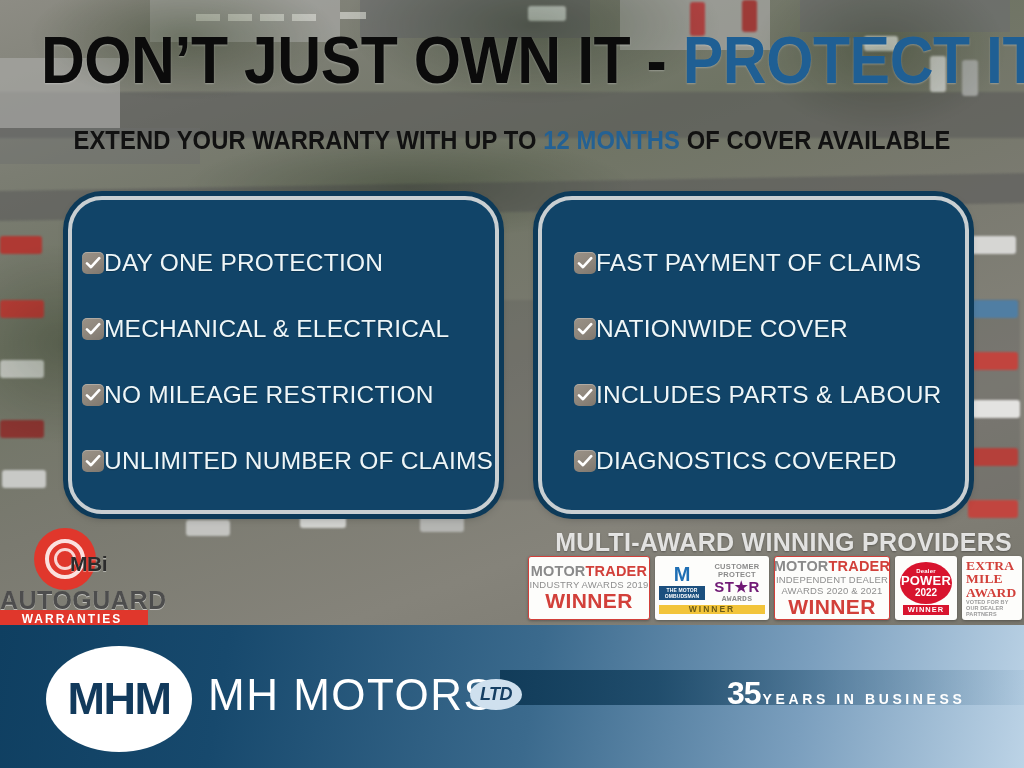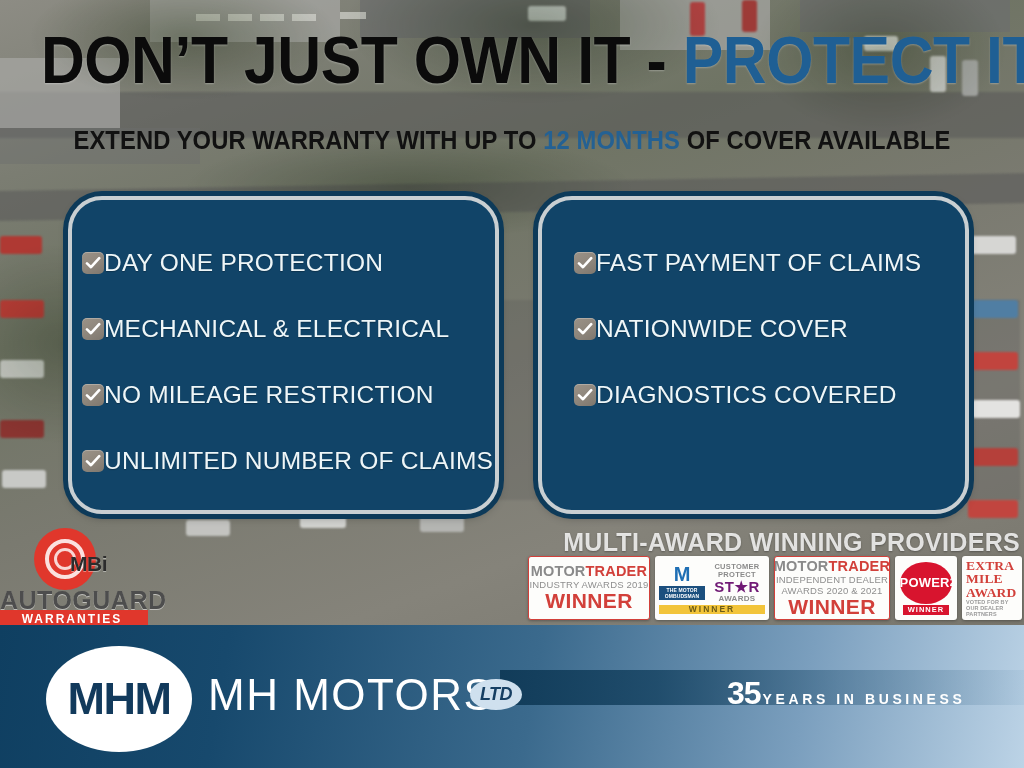--- a/index.html
+++ b/index.html
@@ -503,6 +503,14 @@
               <path d="M2 8.4 L6 12.2 L14.2 3.2" stroke="#ffffff" stroke-width="2.6" fill="none" stroke-linecap="round" stroke-linejoin="round"></path>
             </svg>
           </span>
+        <span class="check-label">INCLUDES PARTS &amp; LABOUR</span>
+      </div>
+      <div class="check-row">
+        <span class="cbox">
+            <svg width="16" height="16" viewBox="0 0 16 16">
+              <path d="M2 8.4 L6 12.2 L14.2 3.2" stroke="#ffffff" stroke-width="2.6" fill="none" stroke-linecap="round" stroke-linejoin="round"></path>
+            </svg>
+          </span>
         <span class="check-label">DIAGNOSTICS COVERED</span>
       </div>
     </div>

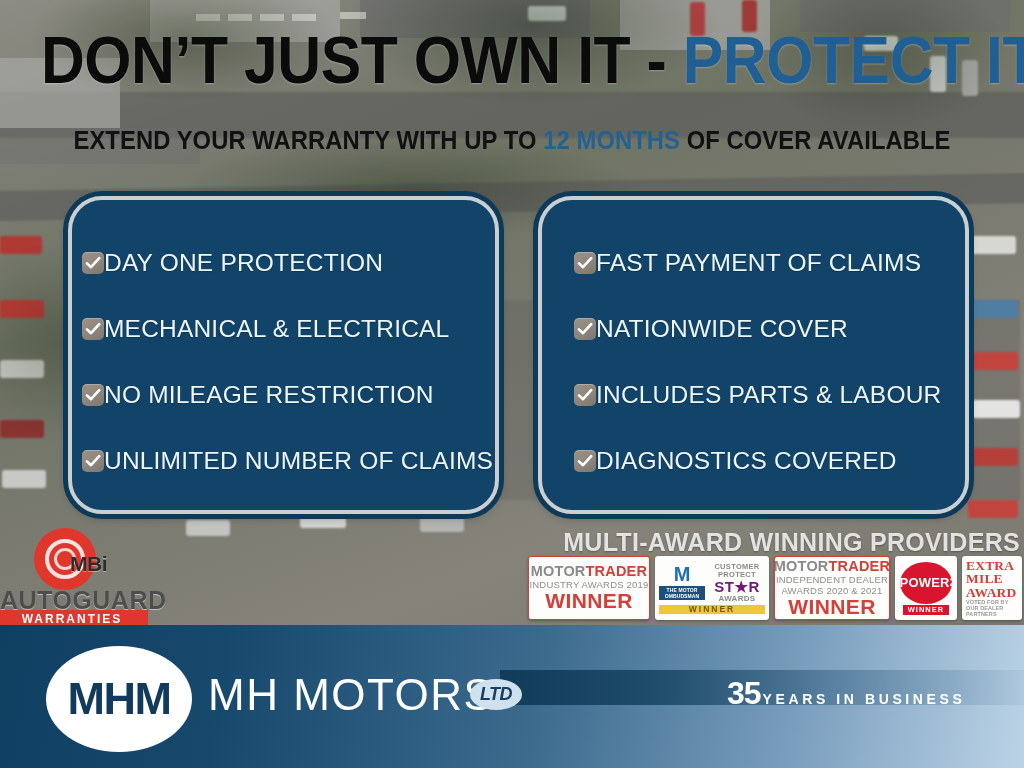--- a/index.html
+++ b/index.html
@@ -219,7 +219,7 @@
   
   .awards-title {
     position: absolute;
-    right: 4px;
+    right: 12px;
     top: 528px;
     font-family: "Liberation Sans", sans-serif;
     font-weight: 700;

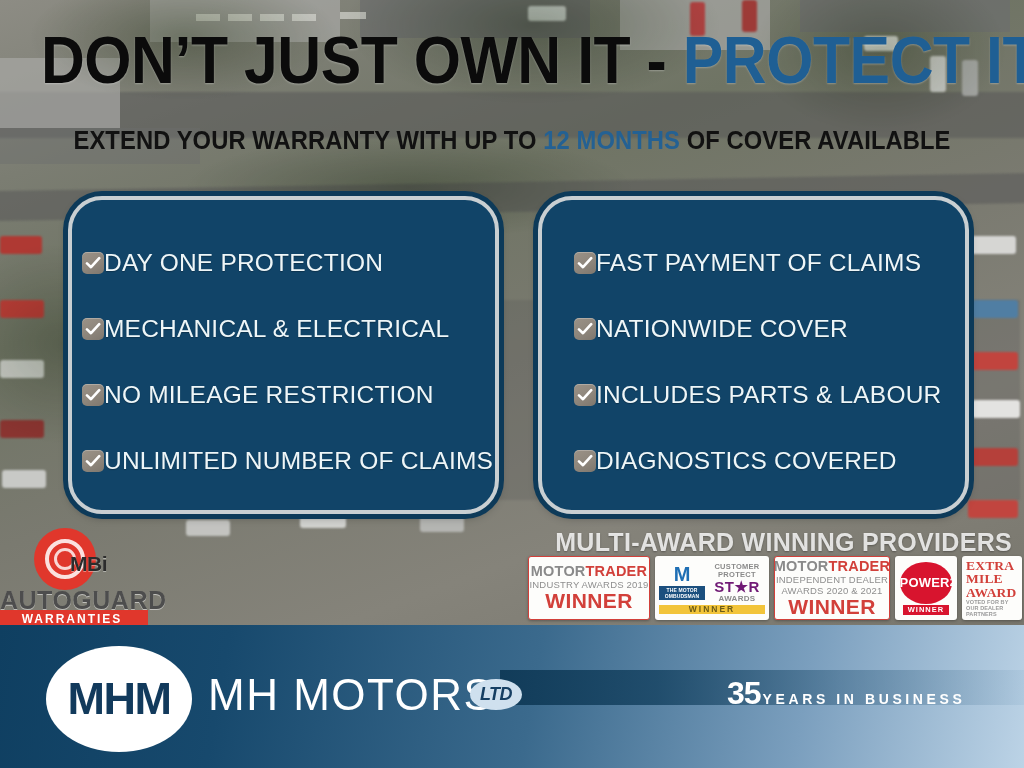--- a/index.html
+++ b/index.html
@@ -296,7 +296,7 @@
   
   .b4-circ {
     width: 52px; height: 42px; border-radius: 50%;
-    background: #d8142e; display:flex; 
+    background: #d8142e; display:flex; flex-direction:column;
     align-items:center; justify-content:center; color:#fff;
   }
   .b4-dealer { font-size: 6px; font-weight:700; line-height:6px; letter-spacing:.2px;}

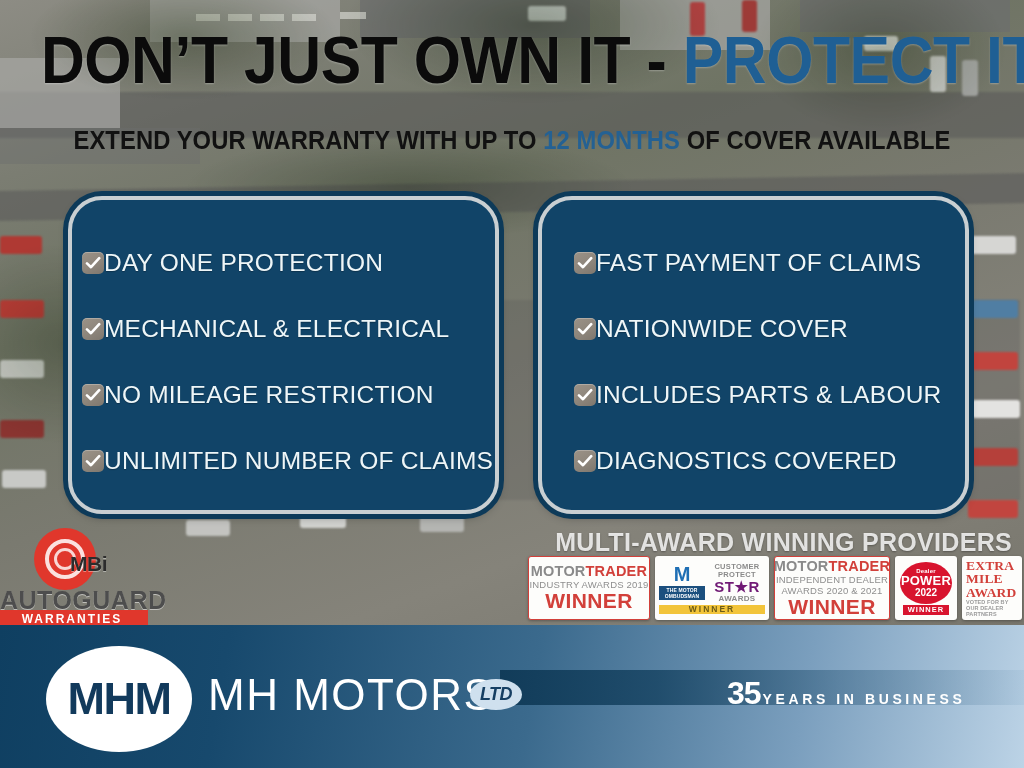--- a/index.html
+++ b/index.html
@@ -286,7 +286,7 @@
   .b2-right { flex: 1 1 auto; text-align: center; }
   .b2-cs { font-size: 7.5px; font-weight: 700; color: #8a8a8a; line-height: 8px; letter-spacing:.3px;}
   .b2-star { font-size: 15px; font-weight: 700; color: #701a75; line-height: 15px; letter-spacing: .5px;}
-  .b2-aw { font-size: 8px; font-weight: 700; color: #8a8a8a; line-height: 9px; letter-spacing:.3px;}
+  .b2-aw { font-size: 8px; font-weight: 700; color: #8a8a8a; line-height: 9px; letter-spacing:.3px;font-family:Liberation Mono, monospace;}
   .b2-bar {
     margin-top: 2px; width: 100%; height: 9px; background: #f2c43a;
     display:flex; align-items:center; justify-content:center;

